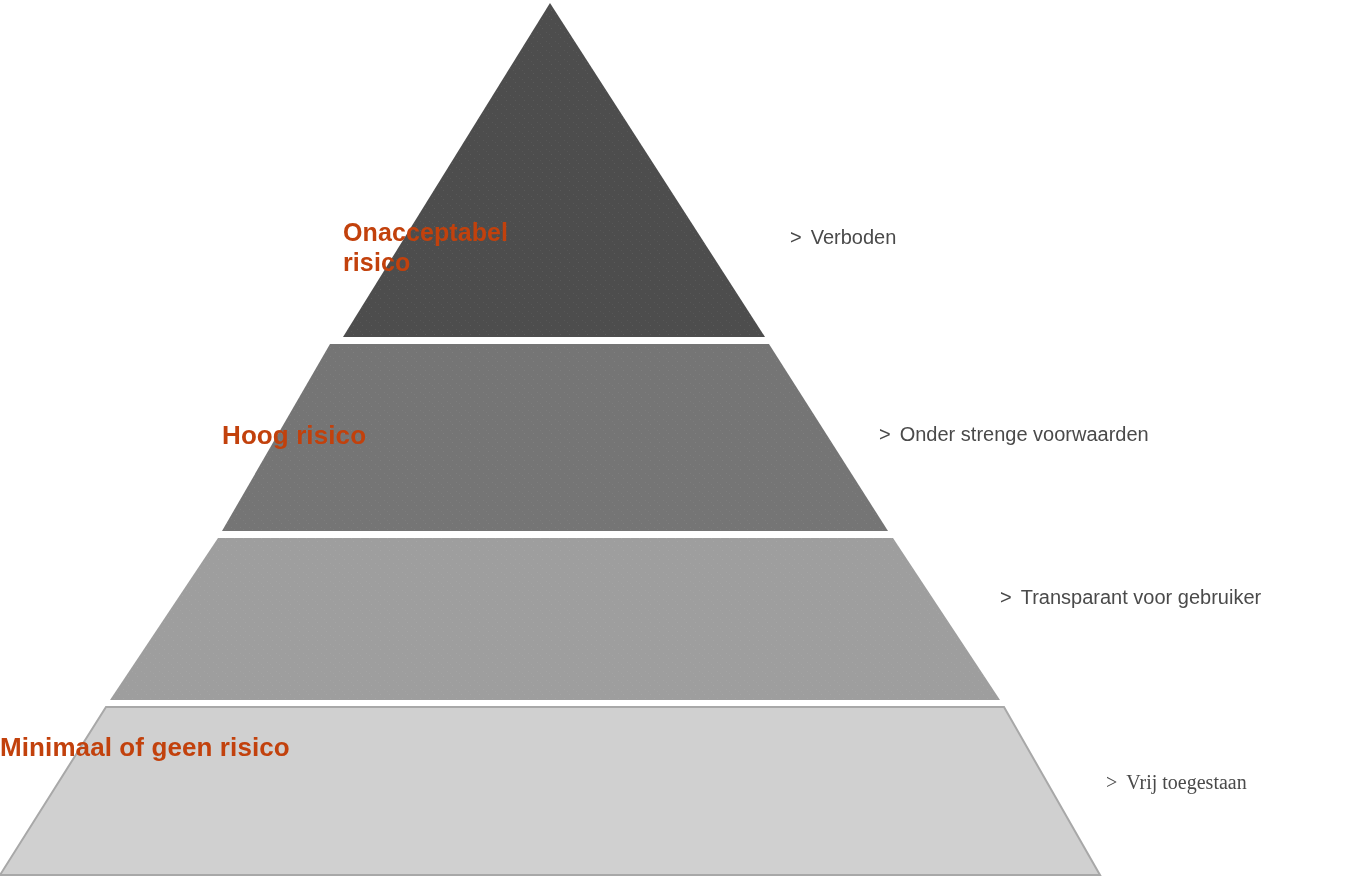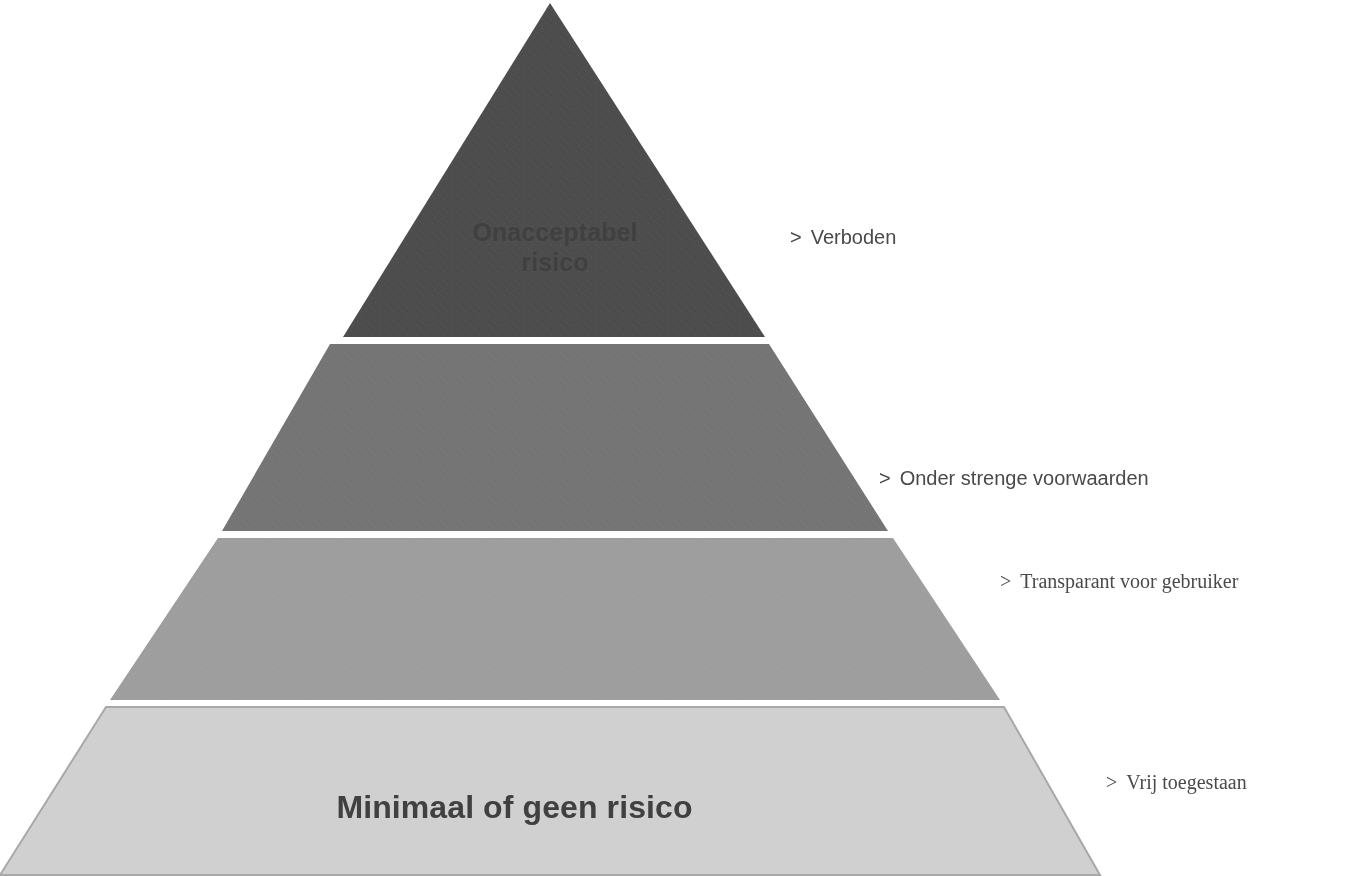--- a/index.html
+++ b/index.html
@@ -34,9 +34,8 @@
   
   .tier-caption {
     position: absolute;
-    color: #404040;
+    color: #c2410c;
     font-weight: bold;
-    text-align: center;
     line-height: 1.18;
     letter-spacing: 0.1px;
     white-space: pre-line;

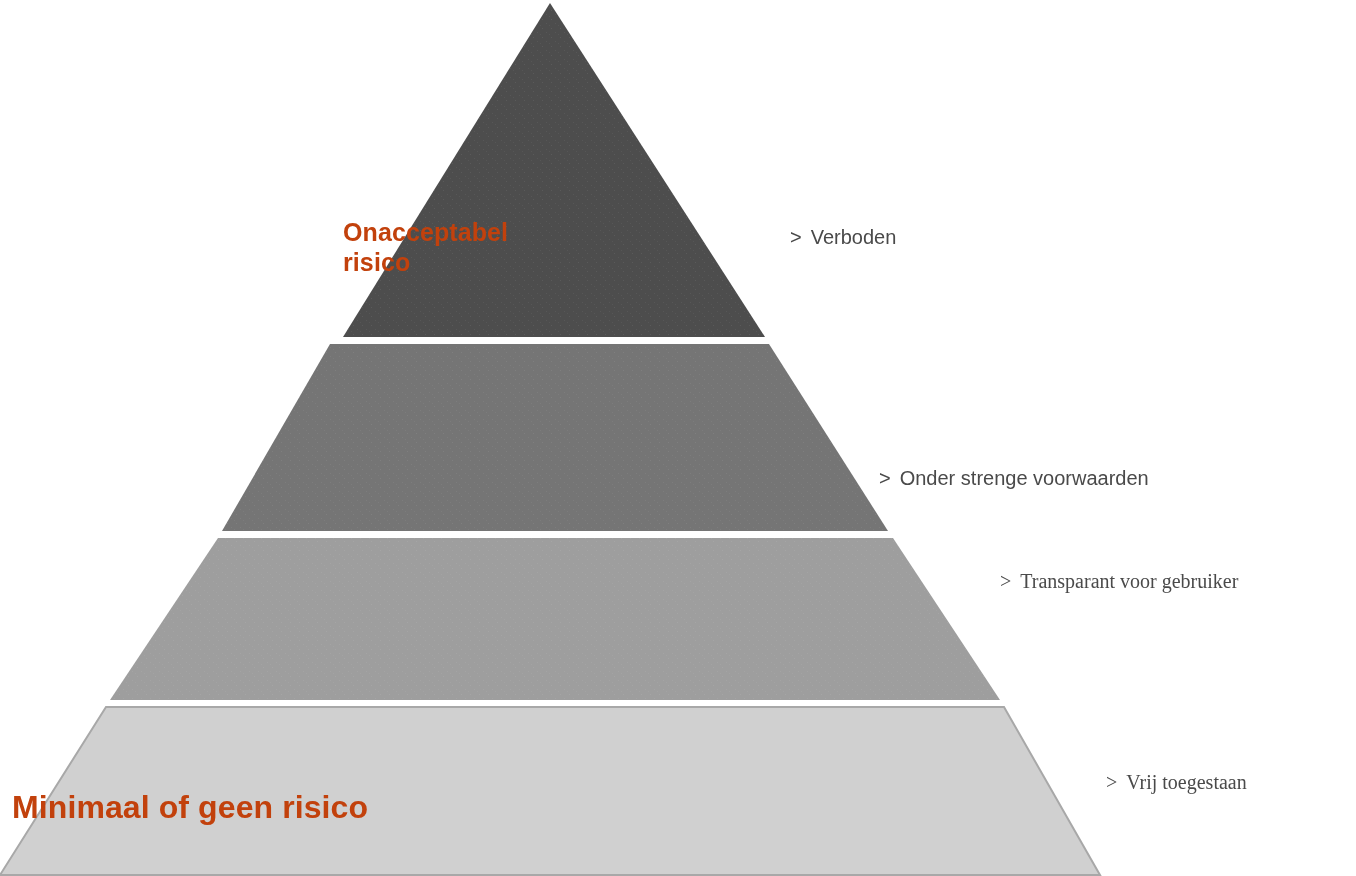--- a/index.html
+++ b/index.html
@@ -121,6 +121,7 @@
   <div class="tier-caption" id="caption-tier-1">Onacceptabel
 risico</div>
 
+  <div class="tier-caption" id="caption-tier-2">Hoog risico</div>
 
 
   <div class="tier-caption" id="caption-tier-4">Minimaal of geen risico</div>

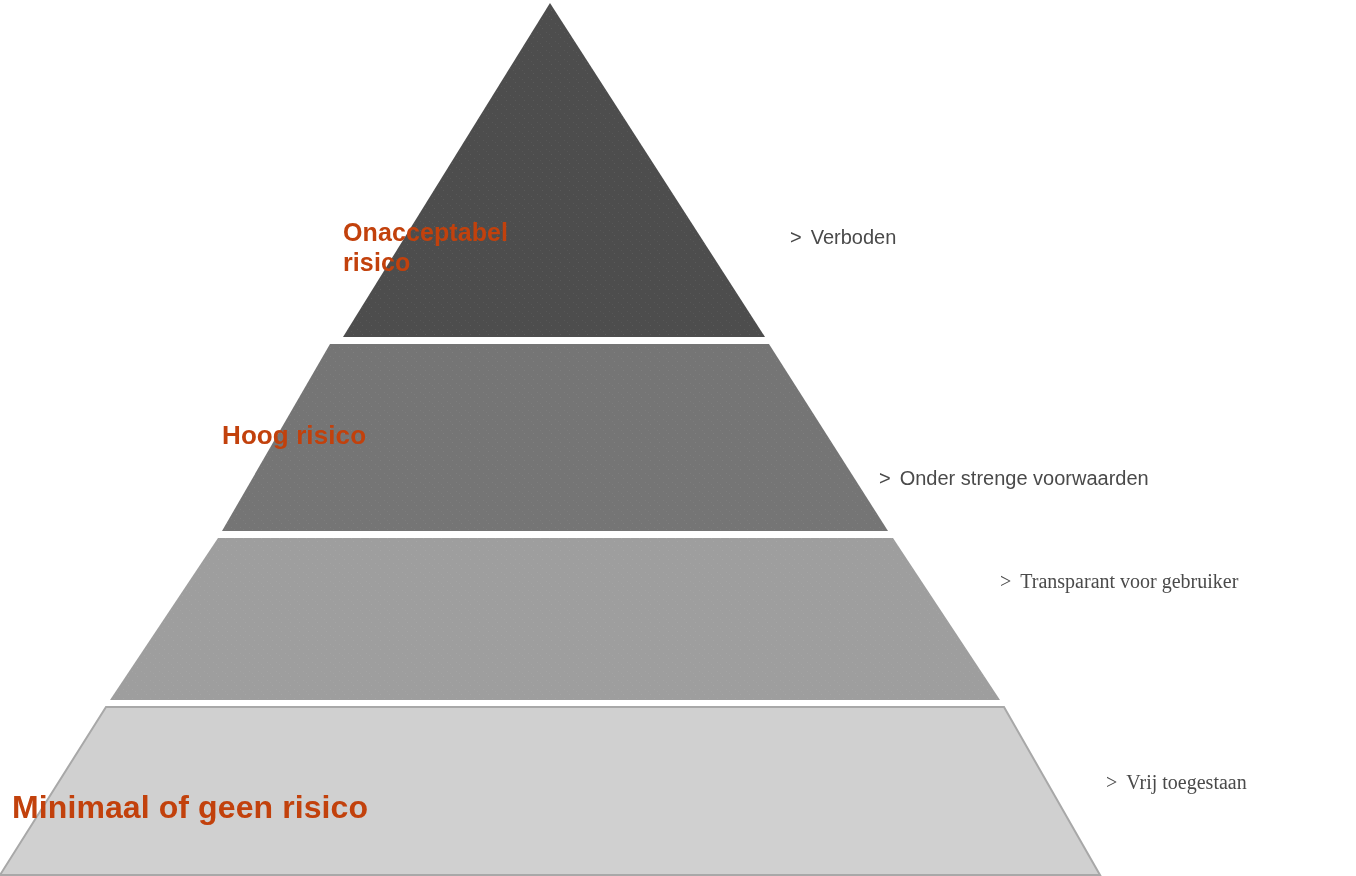--- a/index.html
+++ b/index.html
@@ -87,7 +87,7 @@
   }
 
   #consequence-tier-1 { left: 790px; top: 226px; }
-  #consequence-tier-2 { left: 879px; top: 423px; margin-top: 44px; }
+  #consequence-tier-2 { left: 879px; top: 423px; }
   #consequence-tier-3 { left: 1000px; top: 570px; font-family: Liberation Serif, serif; }
   #consequence-tier-4 { left: 1106px; top: 771px; font-family: Liberation Serif, serif; }
 </style>

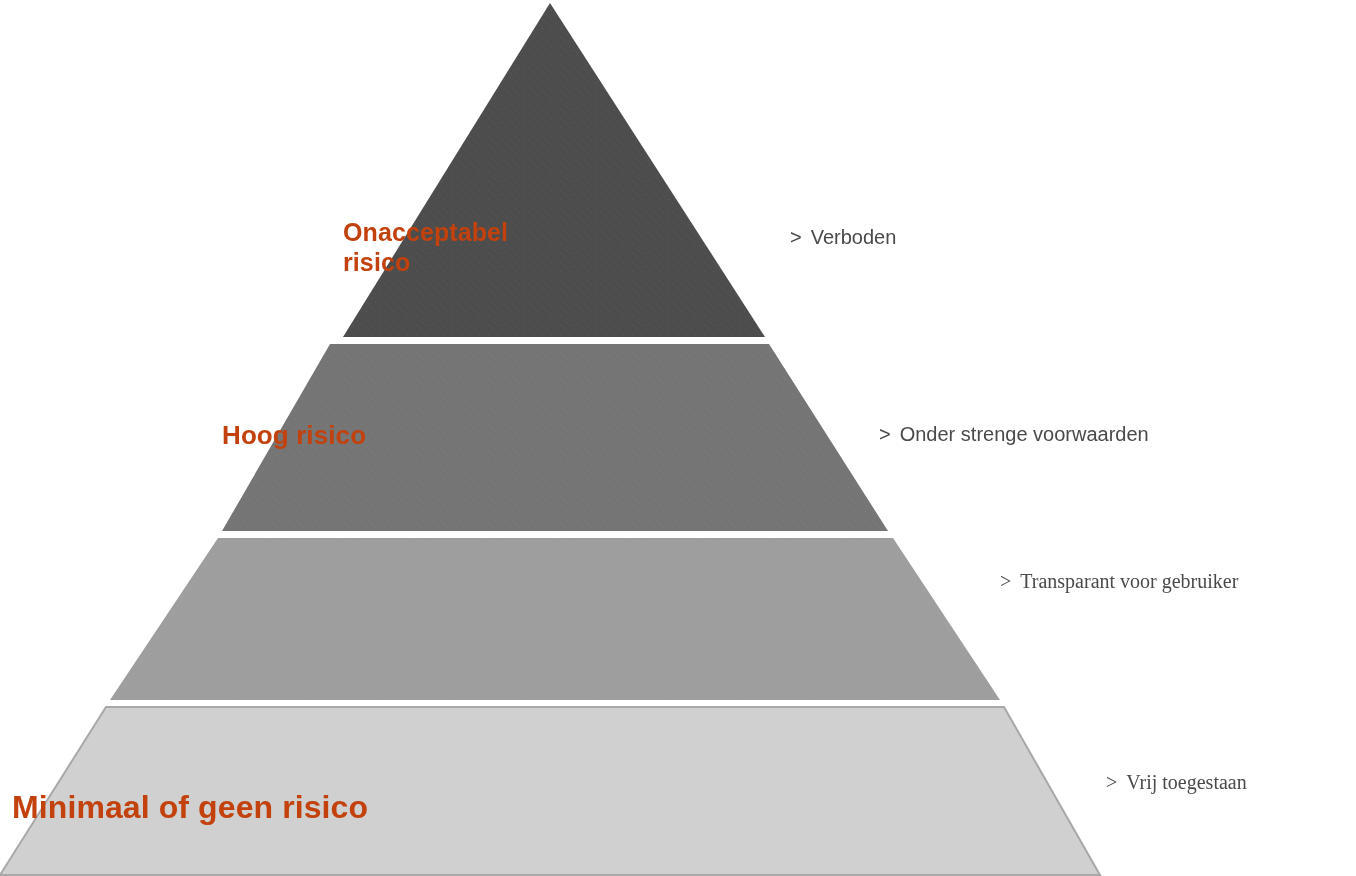--- a/index.html
+++ b/index.html
@@ -88,7 +88,7 @@
 
   #consequence-tier-1 { left: 790px; top: 226px; }
   #consequence-tier-2 { left: 879px; top: 423px; }
-  #consequence-tier-3 { left: 1000px; top: 570px; font-family: Liberation Serif, serif; }
+  #consequence-tier-3 { left: 1000px; top: 586px; }
   #consequence-tier-4 { left: 1106px; top: 771px; font-family: Liberation Serif, serif; }
 </style>
 </head>

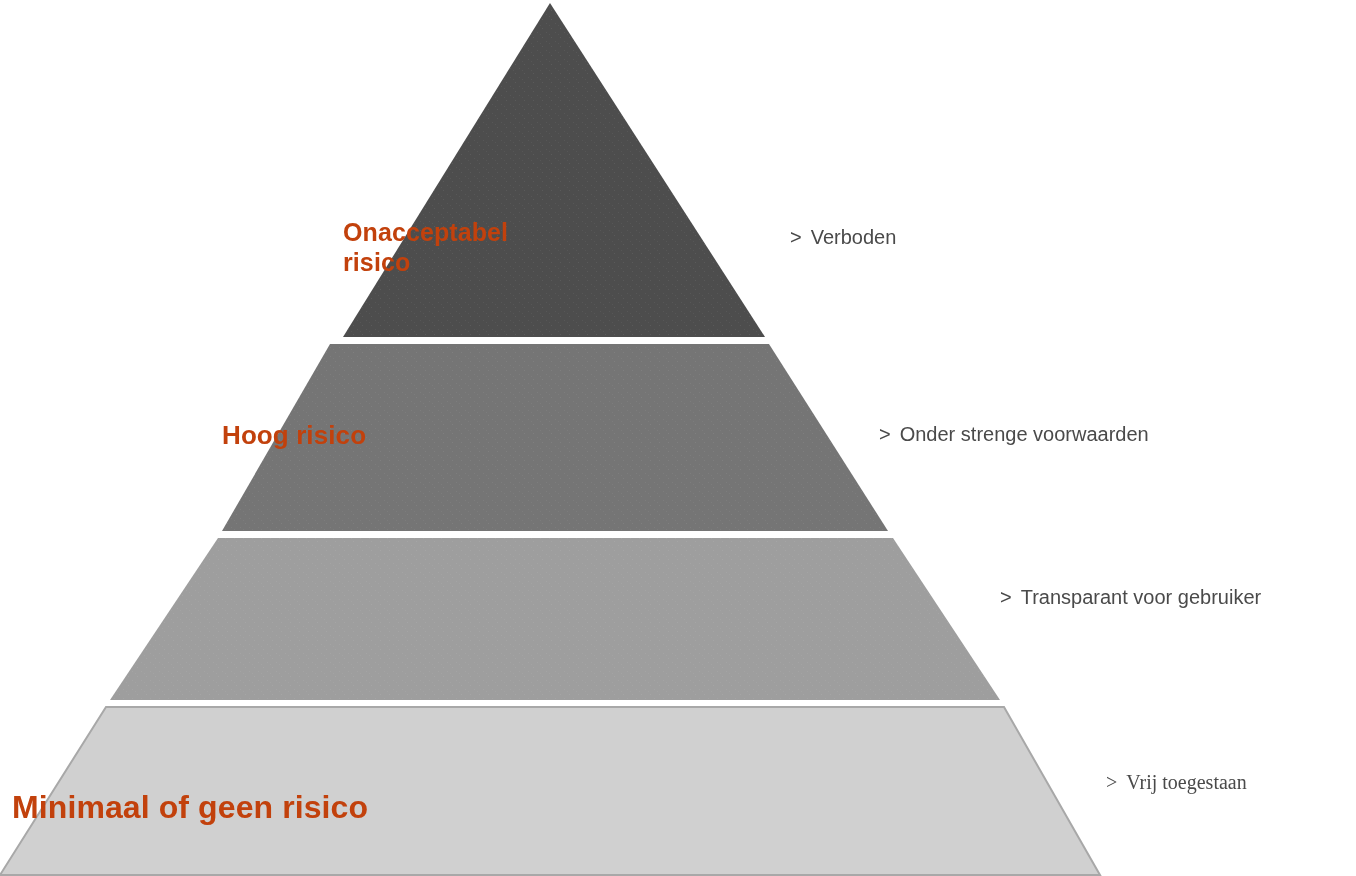--- a/index.html
+++ b/index.html
@@ -62,10 +62,9 @@
   }
   #caption-tier-4 {
     left: 0px;
-    top: 789px;
+    top: 732px;
     width: 1005px;
-    font-size: 32px;
-    margin-left: 12px;
+    font-size: 26px;
   }
 
   

